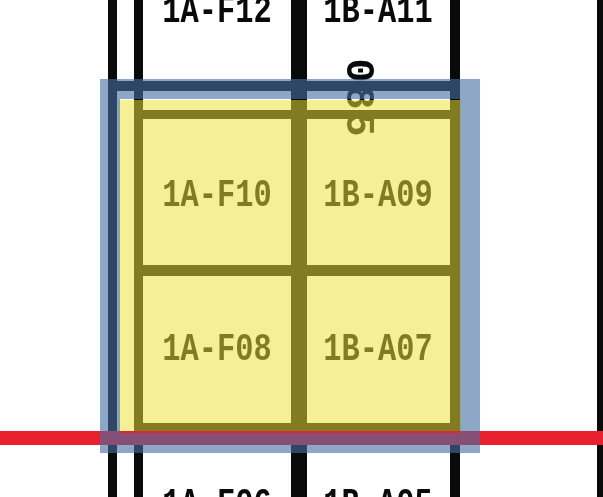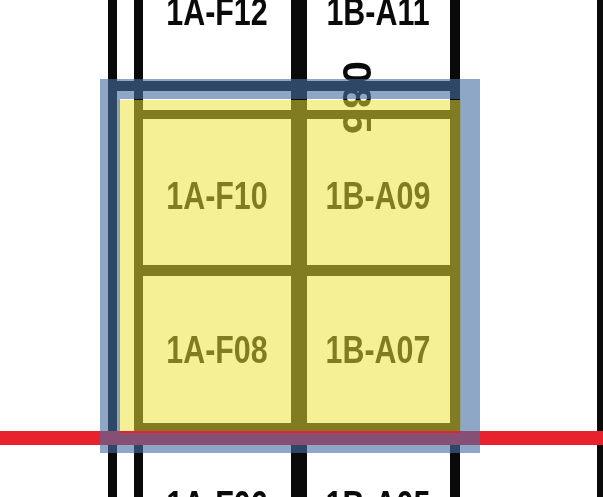--- a/index.html
+++ b/index.html
@@ -8,7 +8,7 @@
     width:603px;height:497px;
     overflow:hidden;
     background:#ffffff;
-    font-family:Liberation Sans, sans-serif;
+    font-family:Liberation Mono, monospace;
   }
   .vline,.hline{position:absolute;background:#0a0a0a;}
   

